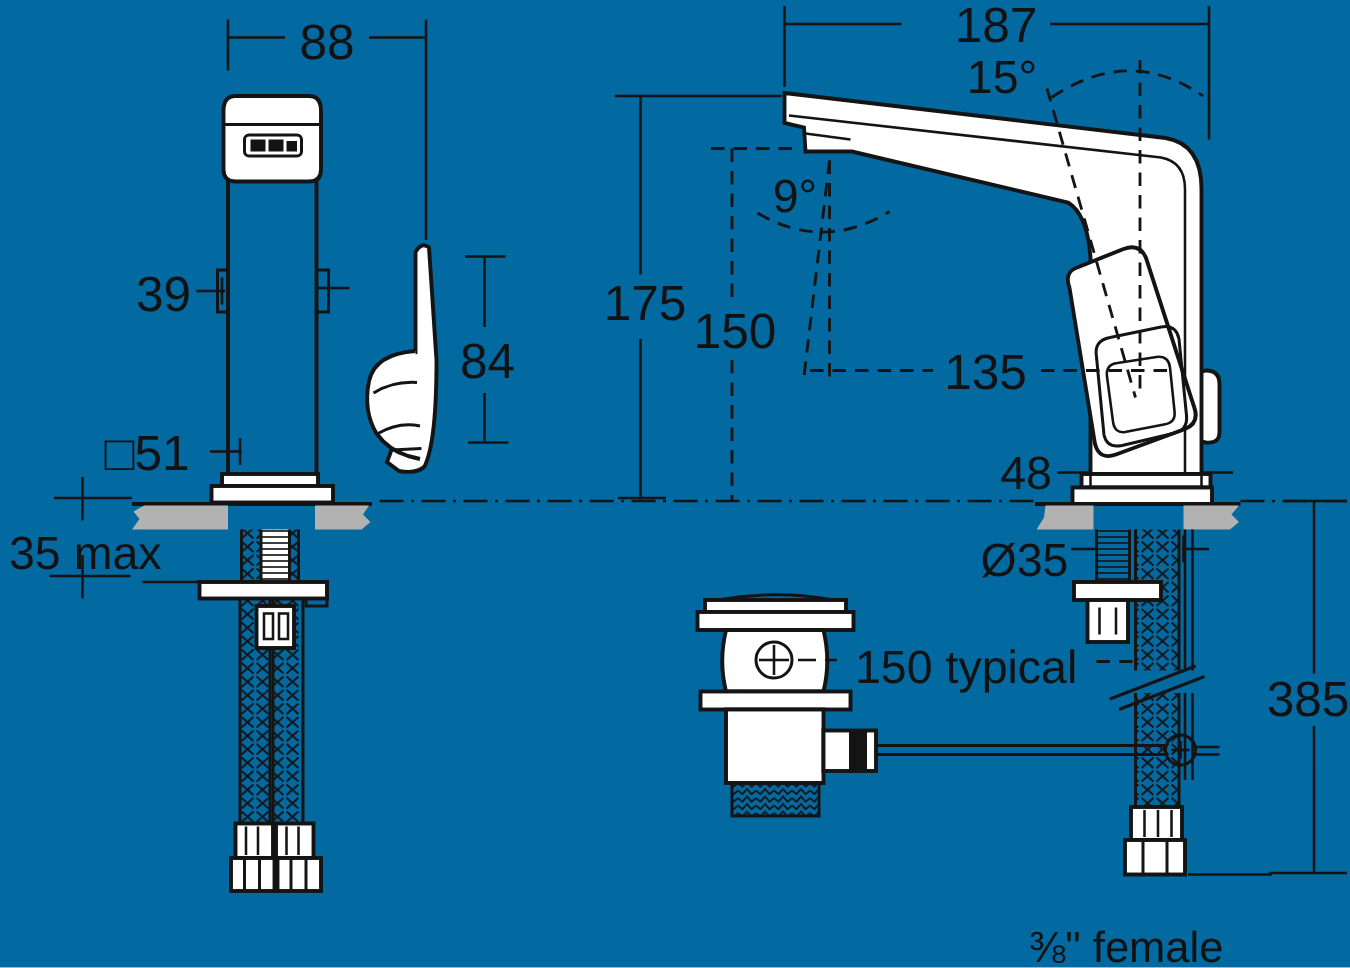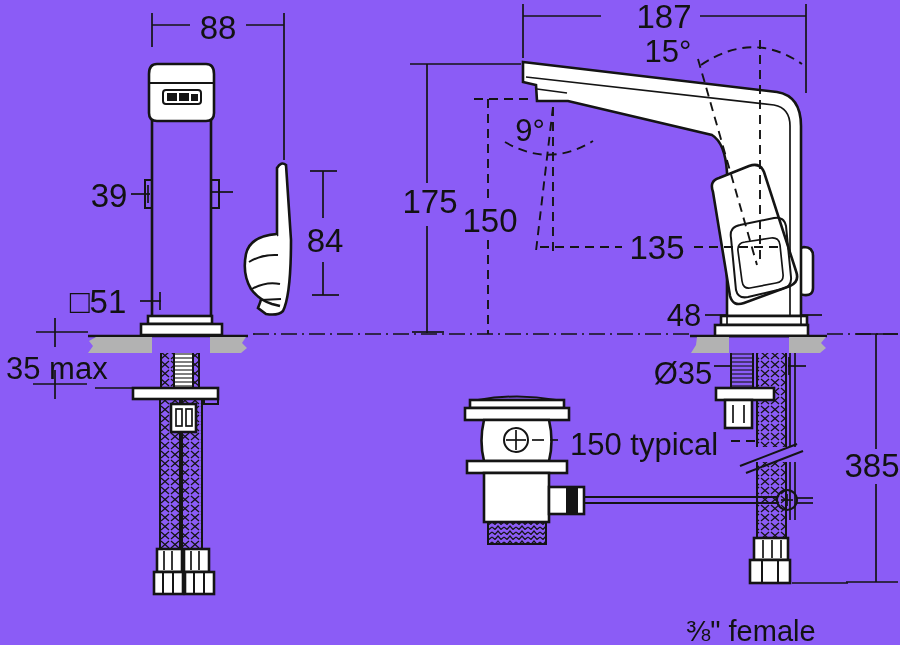--- a/index.html
+++ b/index.html
@@ -3,7 +3,7 @@
 <meta charset="utf-8">
 <style>
   html,body{margin:0;padding:0;background:#ffffff;}
-  .stage{width:900px;height:645px;position:relative;background:#8b5cf6;overflow:hidden;}
+  .stage{width:900px;height:645px;position:relative;background:#0369a1;overflow:hidden;}
   svg{display:block;}
   .dim{font-family:"Liberation Sans",sans-serif;fill:#121212;font-size:33px;}
   .dim-sm{font-family:"Liberation Sans",sans-serif;fill:#121212;font-size:31px;}

